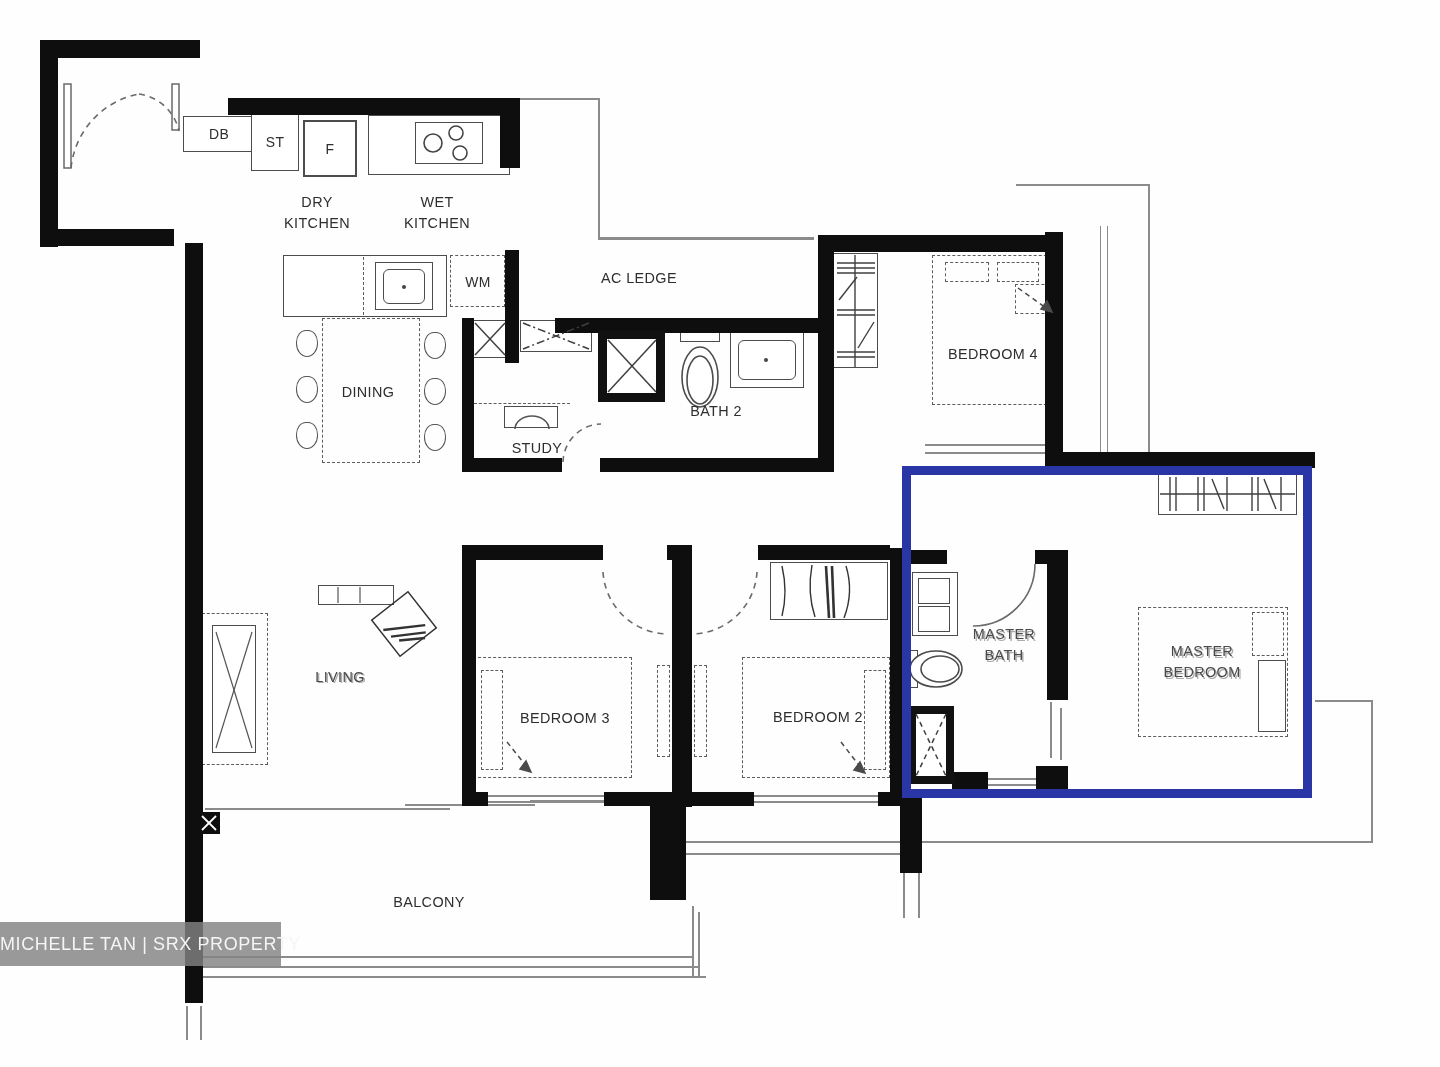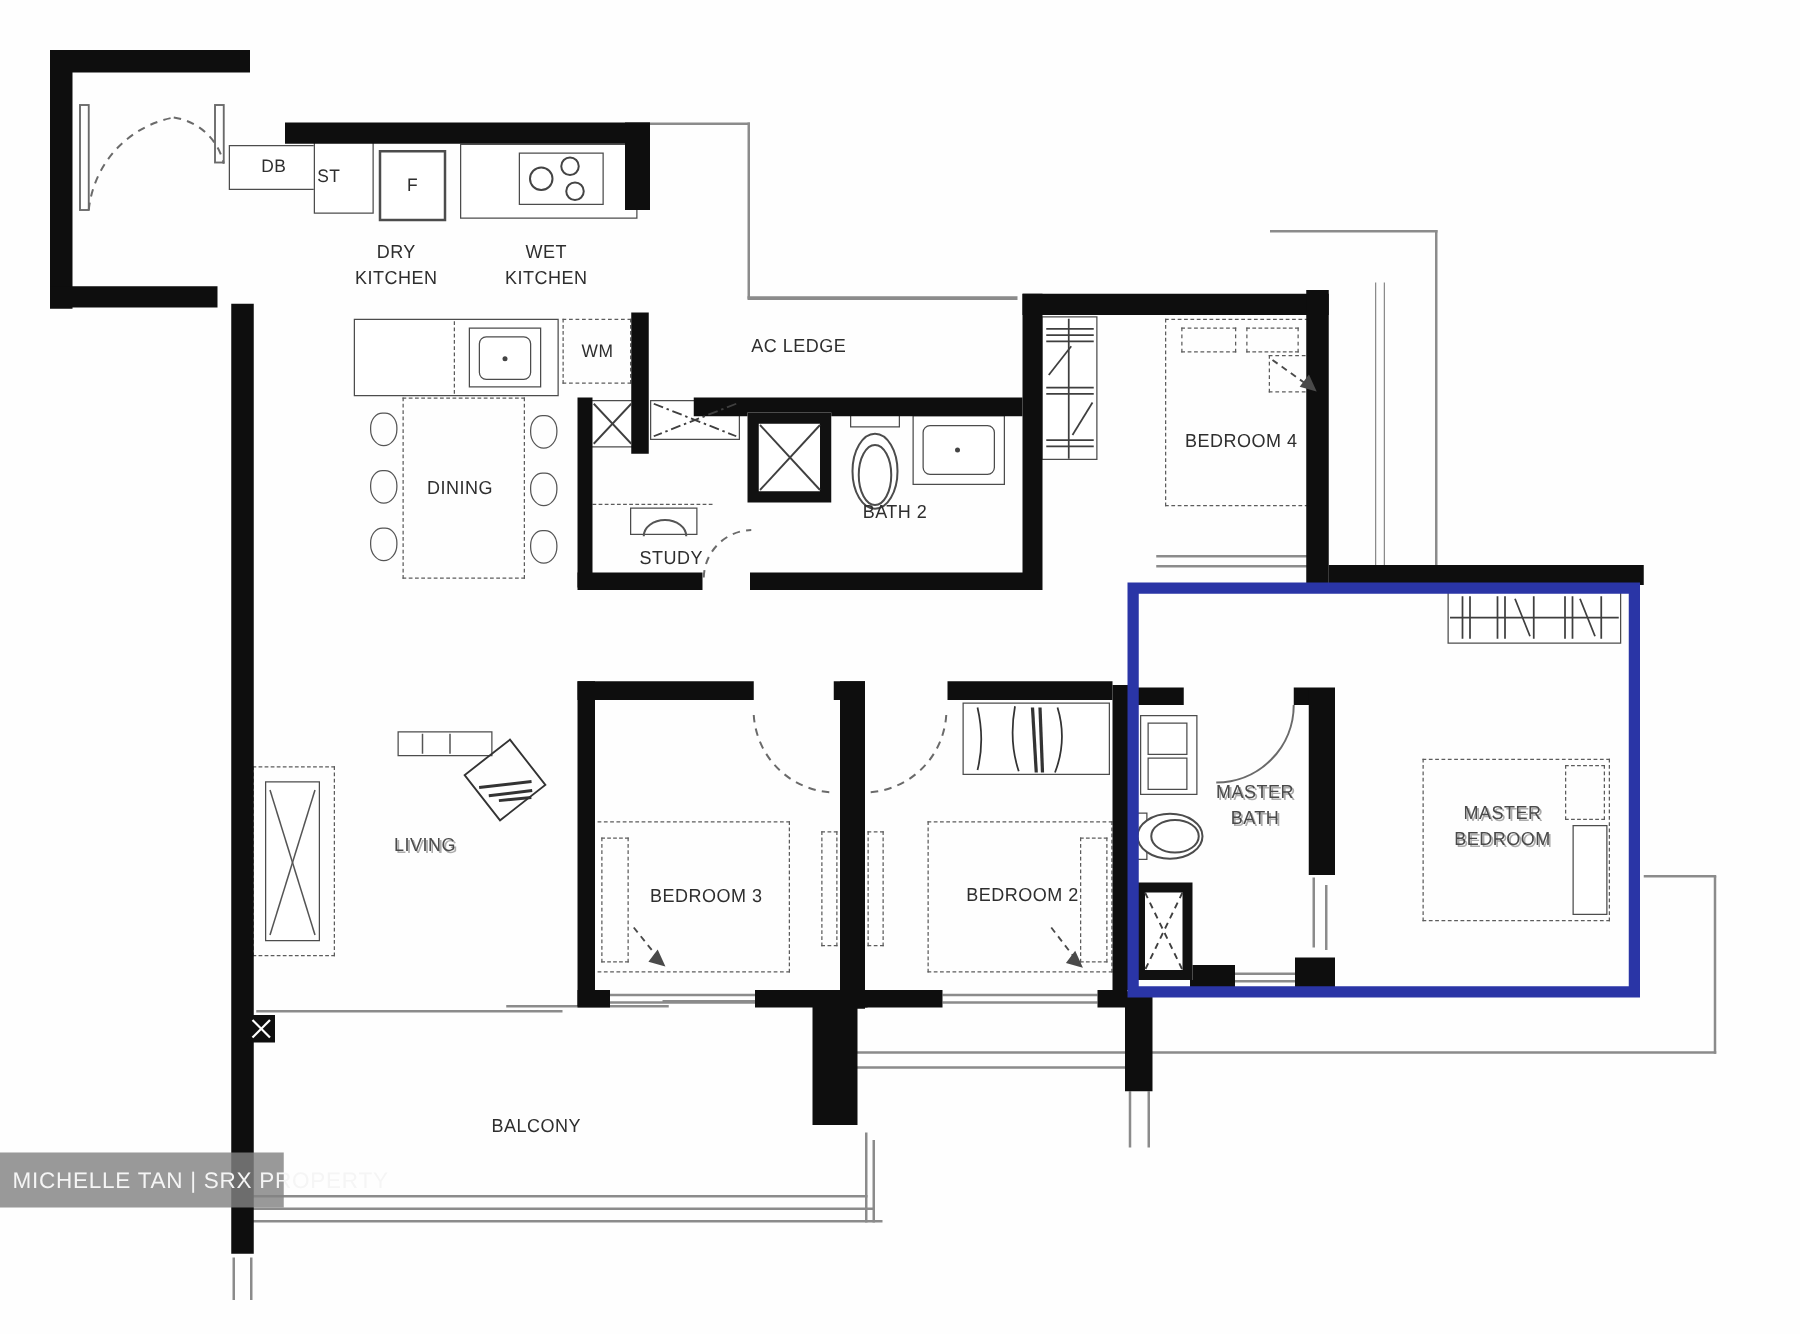--- a/index.html
+++ b/index.html
@@ -276,7 +276,7 @@
   </svg>
 
   <div class="lbl small" style="left:219px;top:134px">DB</div>
-  <div class="lbl small" style="left:263px;top:142px">ST</div>
+  <div class="lbl small" style="left:275px;top:142px">ST</div>
   <div class="lbl small" style="left:330px;top:149px">F</div>
   <div class="lbl small" style="left:478px;top:282px">WM</div>
   <div class="lbl" style="left:317px;top:212px">DRY

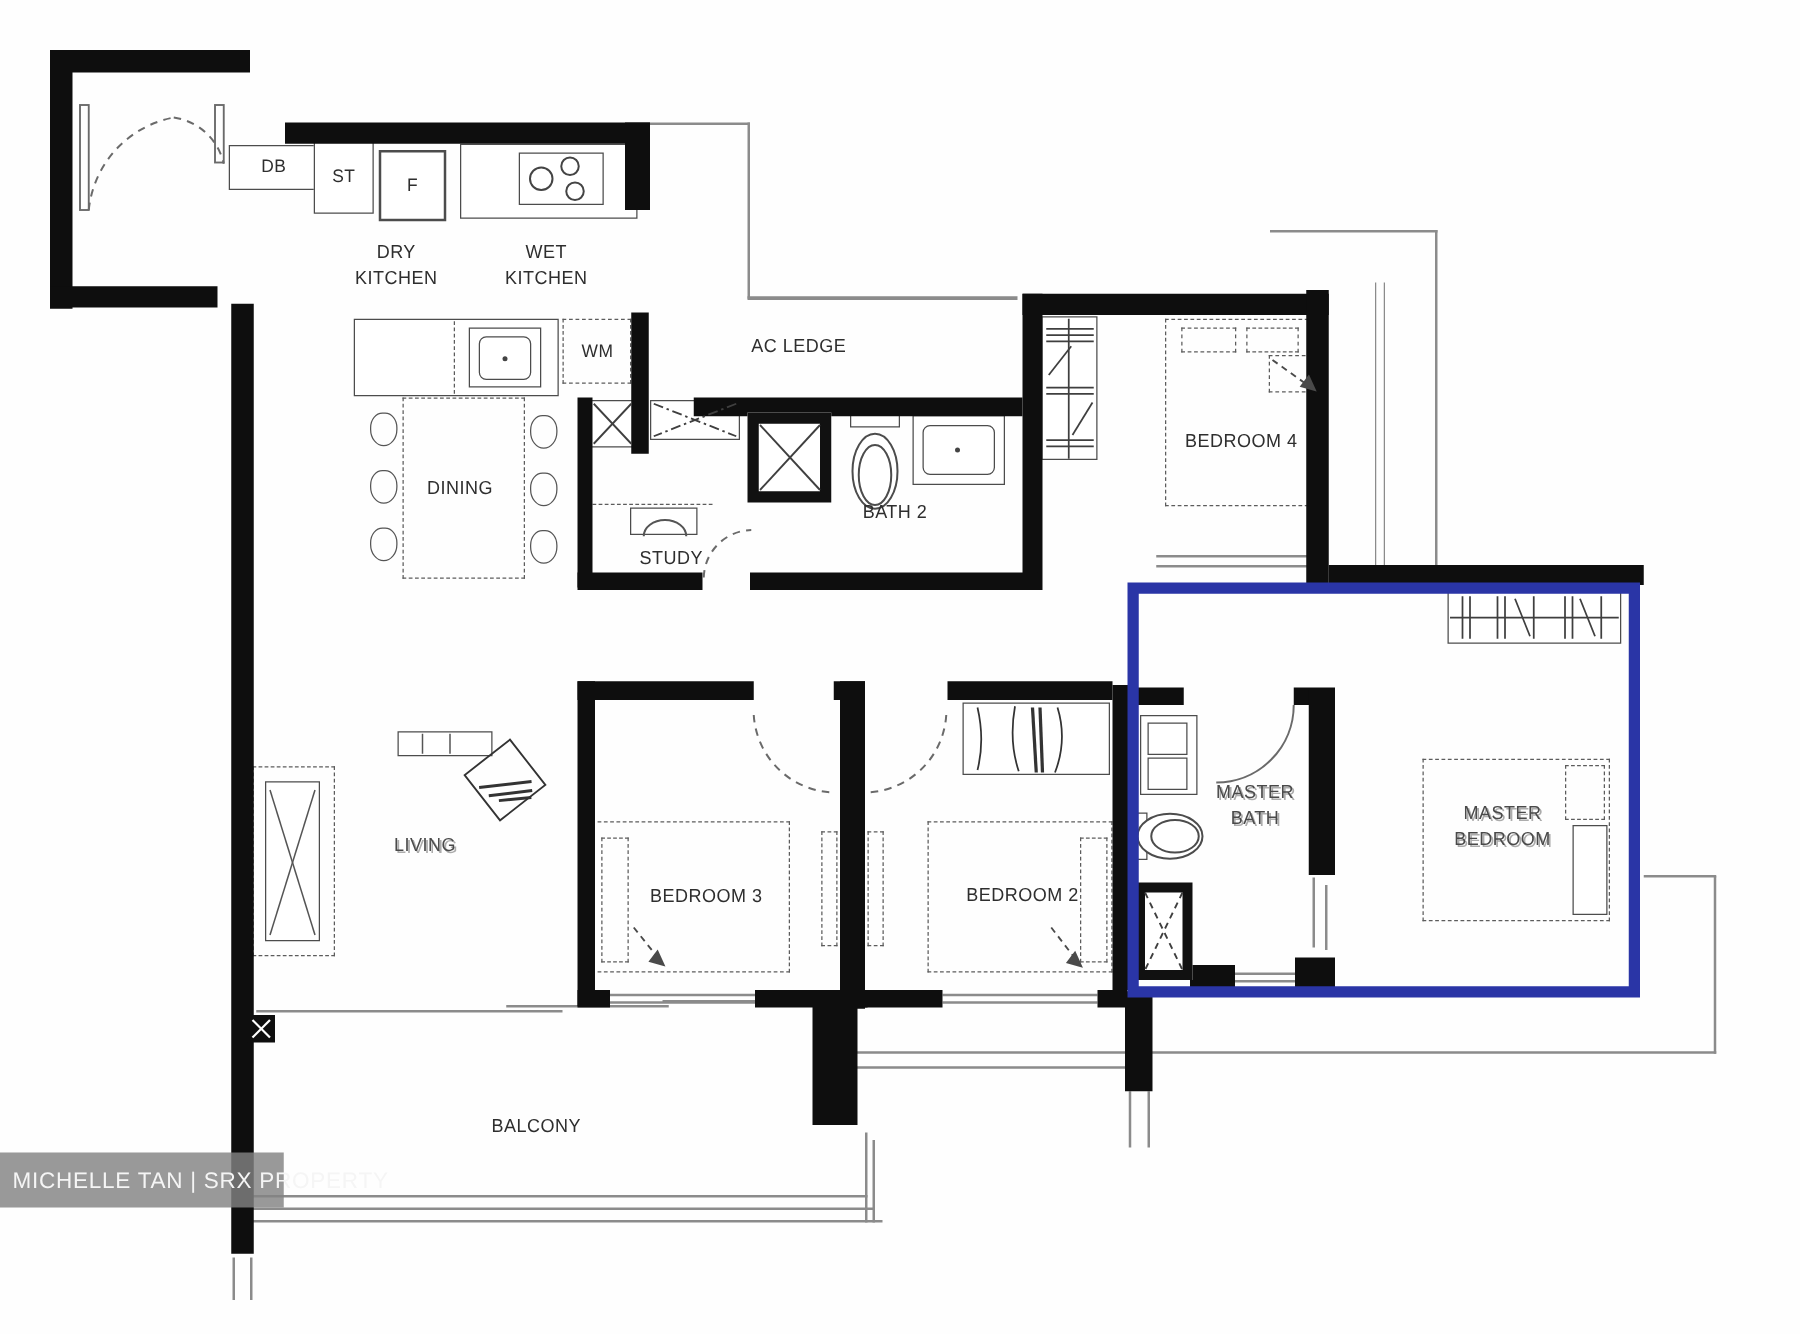--- a/index.html
+++ b/index.html
@@ -23,9 +23,9 @@
   #svgLayer{position:absolute;left:0;top:0;z-index:3;pointer-events:none;}
   #highlight{position:absolute;left:902px;top:466px;width:410px;height:332px;
              border:9px solid #2a35a6;box-sizing:border-box;z-index:4;}
-  #watermark{position:absolute;left:0;top:922px;width:227px;height:44px;
+  #watermark{position:absolute;left:0;top:922px;width:281px;height:44px;
              background:rgba(131,131,131,.82);color:#f5f5f5;font-size:18px;
-             line-height:44px;padding-left:10px;letter-spacing:.6px;z-index:5;
+             line-height:44px;letter-spacing:.6px;z-index:5;
              box-sizing:border-box;white-space:nowrap;}
 </style>
 </head>

